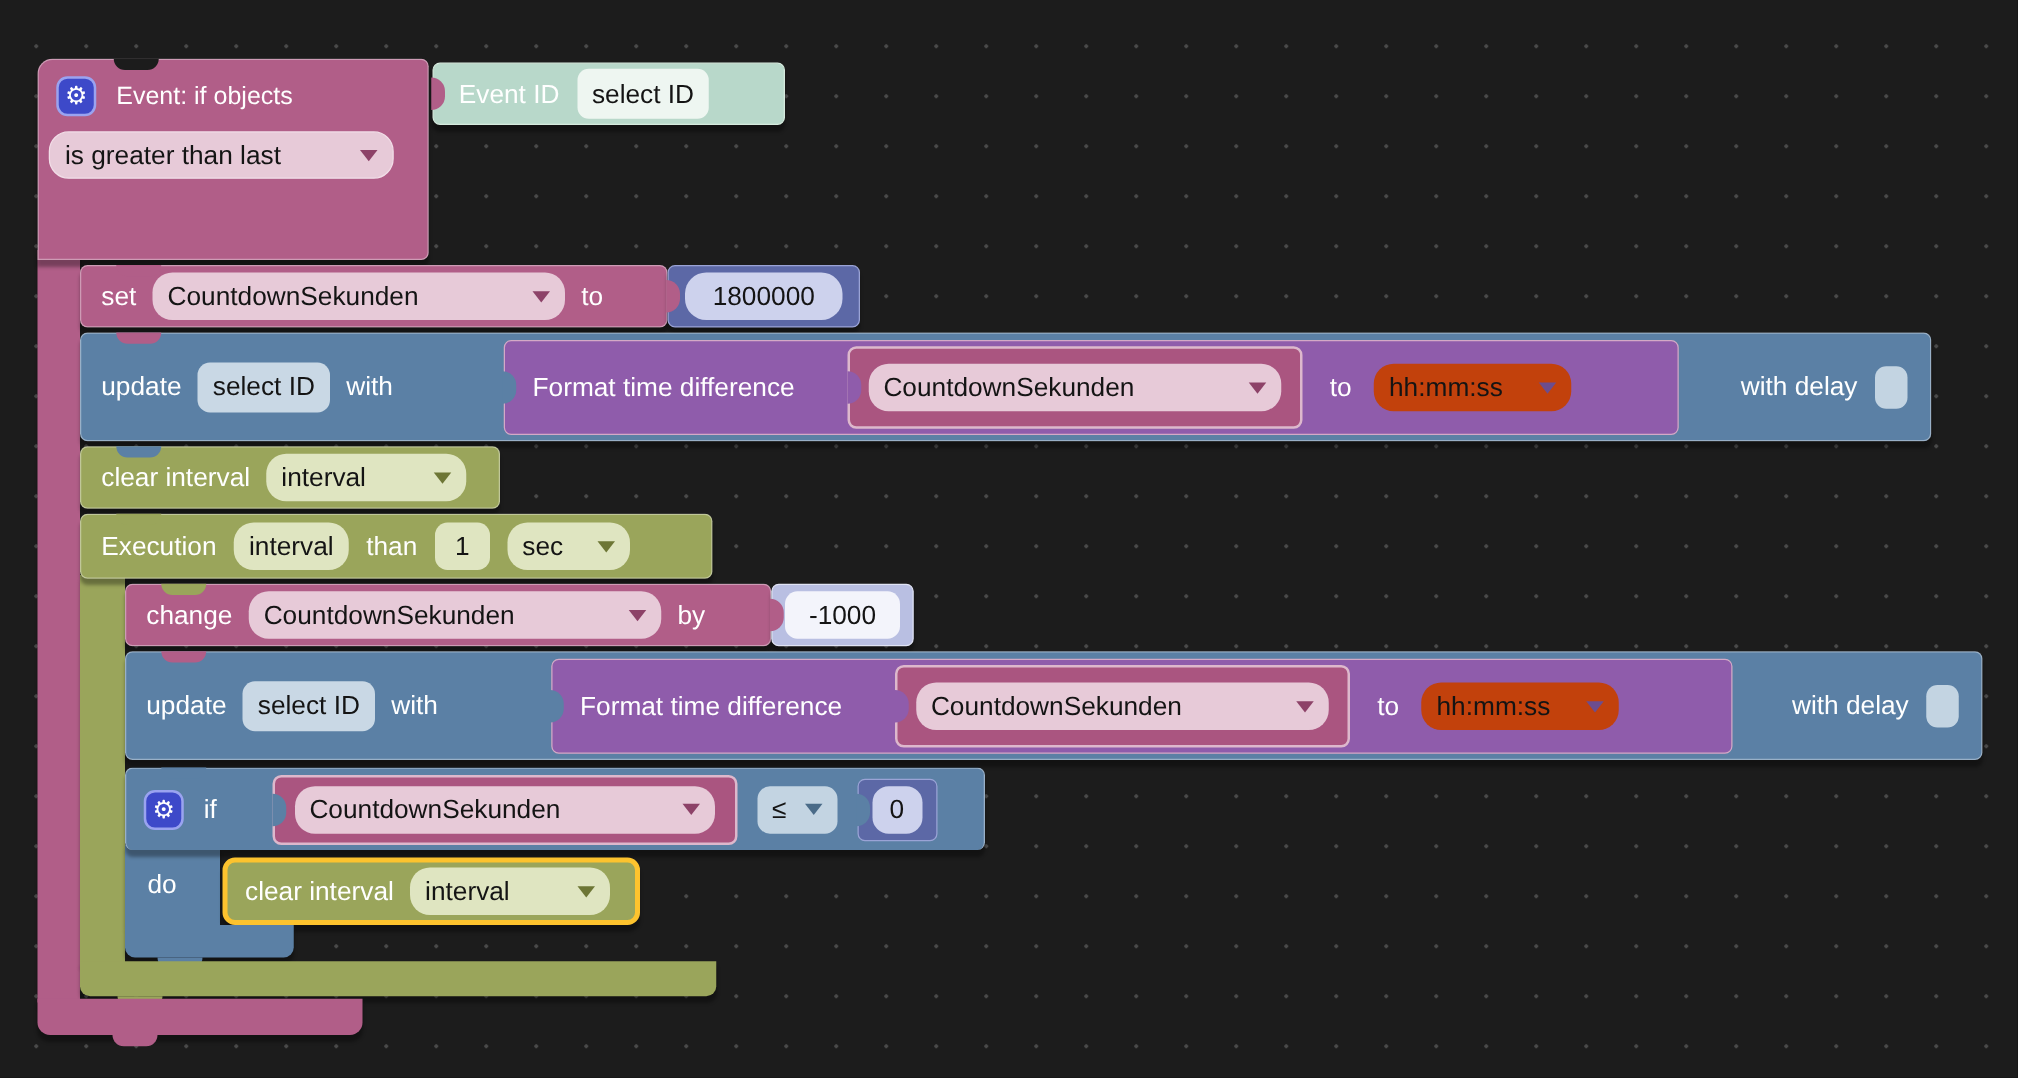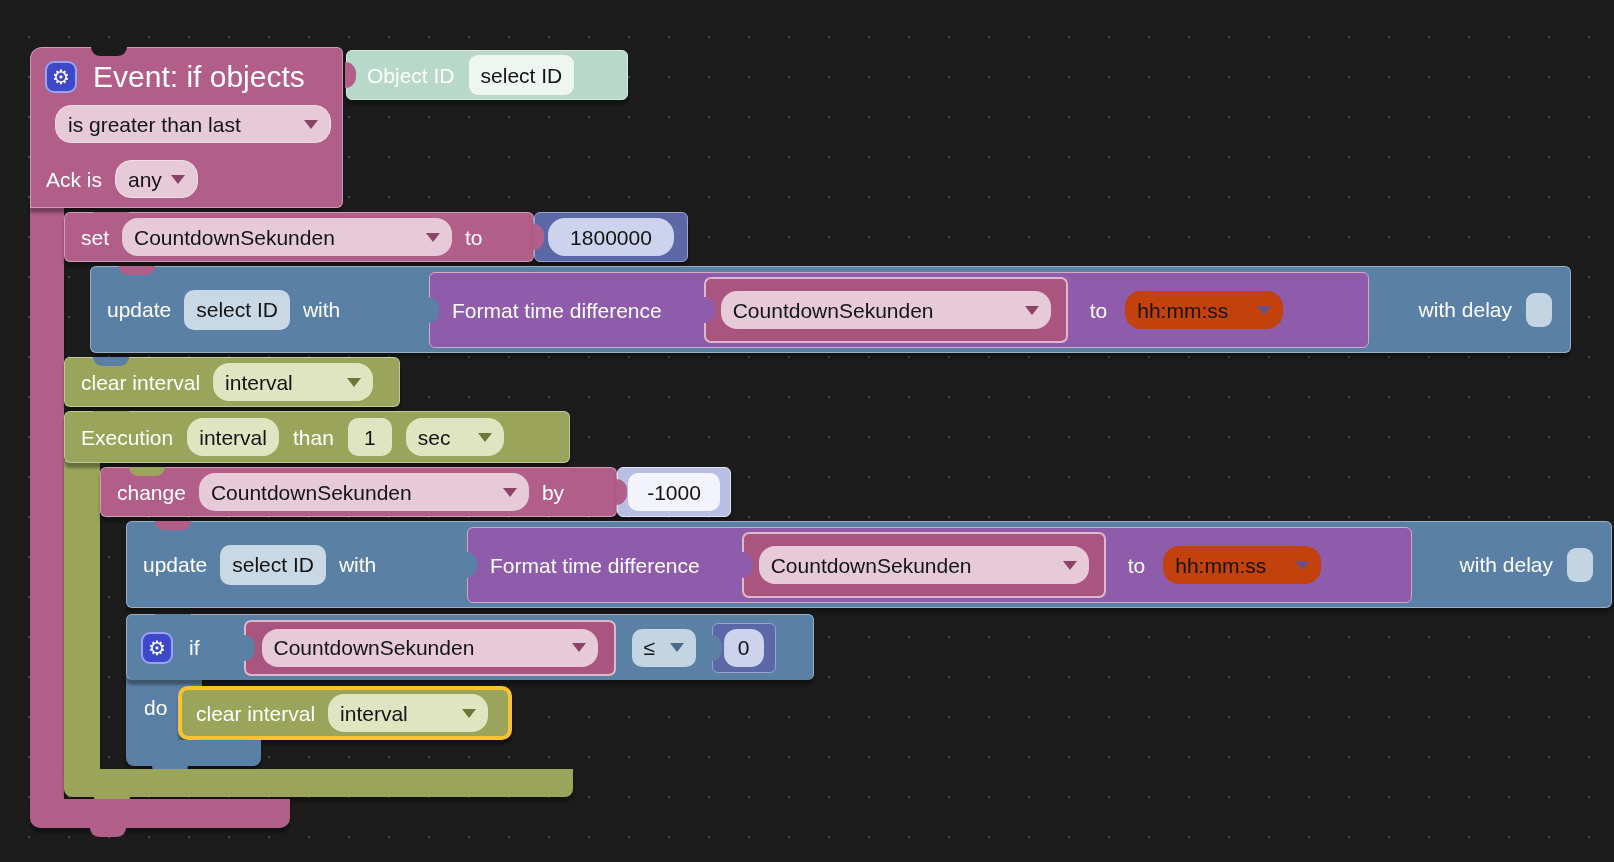--- a/index.html
+++ b/index.html
@@ -63,7 +63,7 @@
     <span class="dip" style="left:60px;background:#1c1c1c;"></span>
     <div style="display:flex;align-items:center;height:57px;padding-left:14px;gap:16px;">
       <span class="gear">⚙</span>
-      <span class="lbl" style="font-size:30px;">Event: if objects</span>
+      <span class="lbl" style="font-size:20px;">Event: if objects</span>
     </div>
     <div style="padding-left:24px;margin-top:0;">
       <span class="pill p-pink" style="min-width:276px;justify-content:space-between;border:1px solid #f1dde7;">

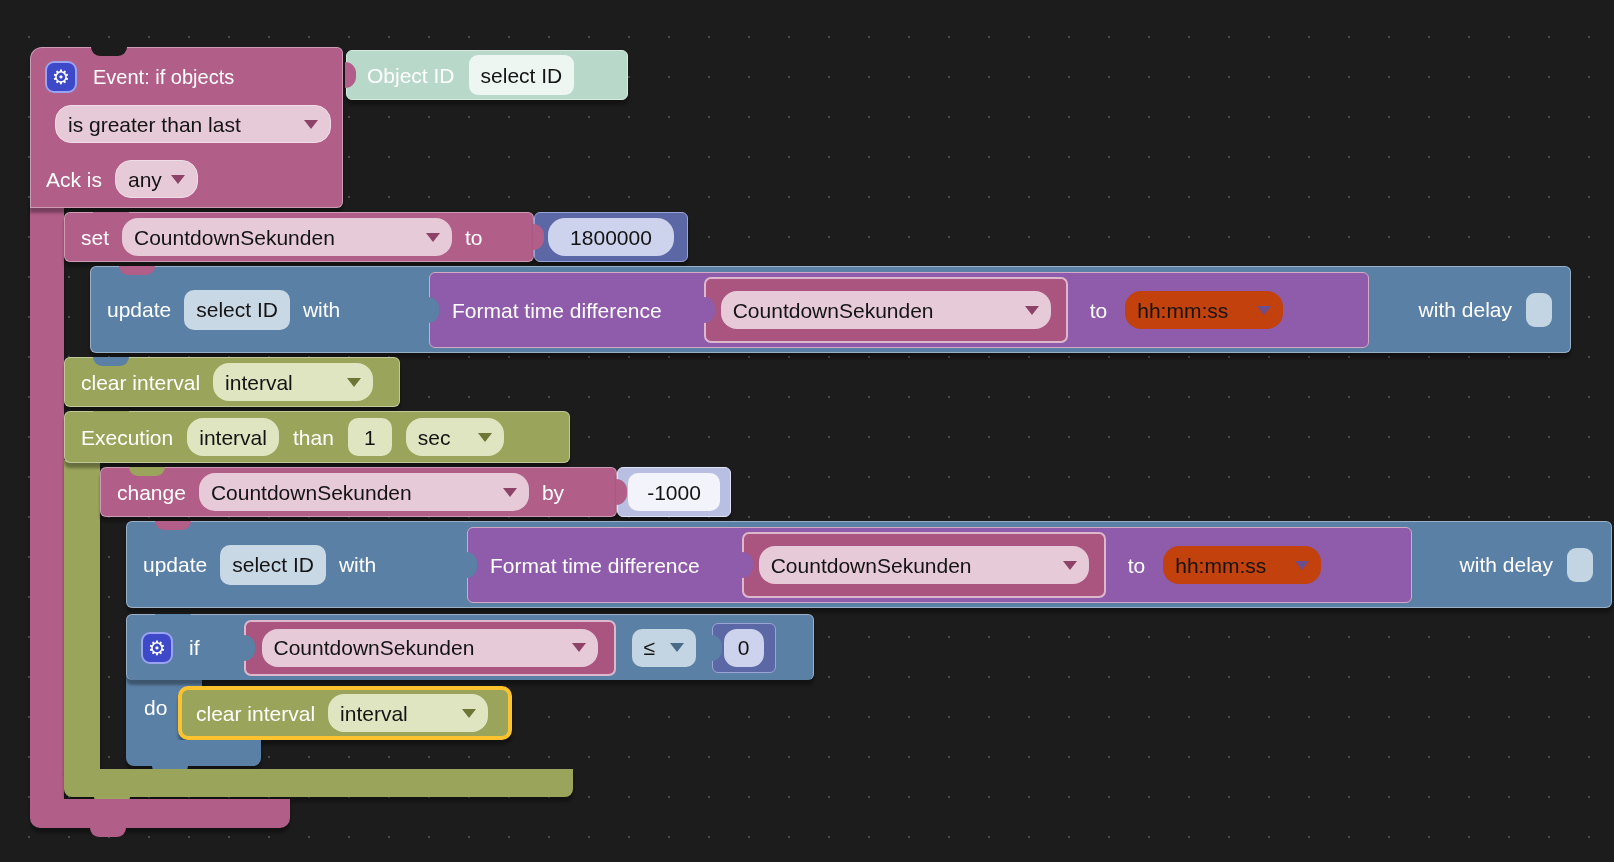--- a/index.html
+++ b/index.html
@@ -82,7 +82,7 @@
 
   <div class="blk teal" style="left:346px;top:50px;width:282px;height:50px;padding-left:20px;gap:14px;">
     <span class="sock" style="background:#b15e88;"></span>
-    <span class="lbl">Object ID</span>
+    <span class="lbl">Event ID</span>
     <span class="pill p-white" style="height:40px;">
         <span>select ID</span>
       </span>

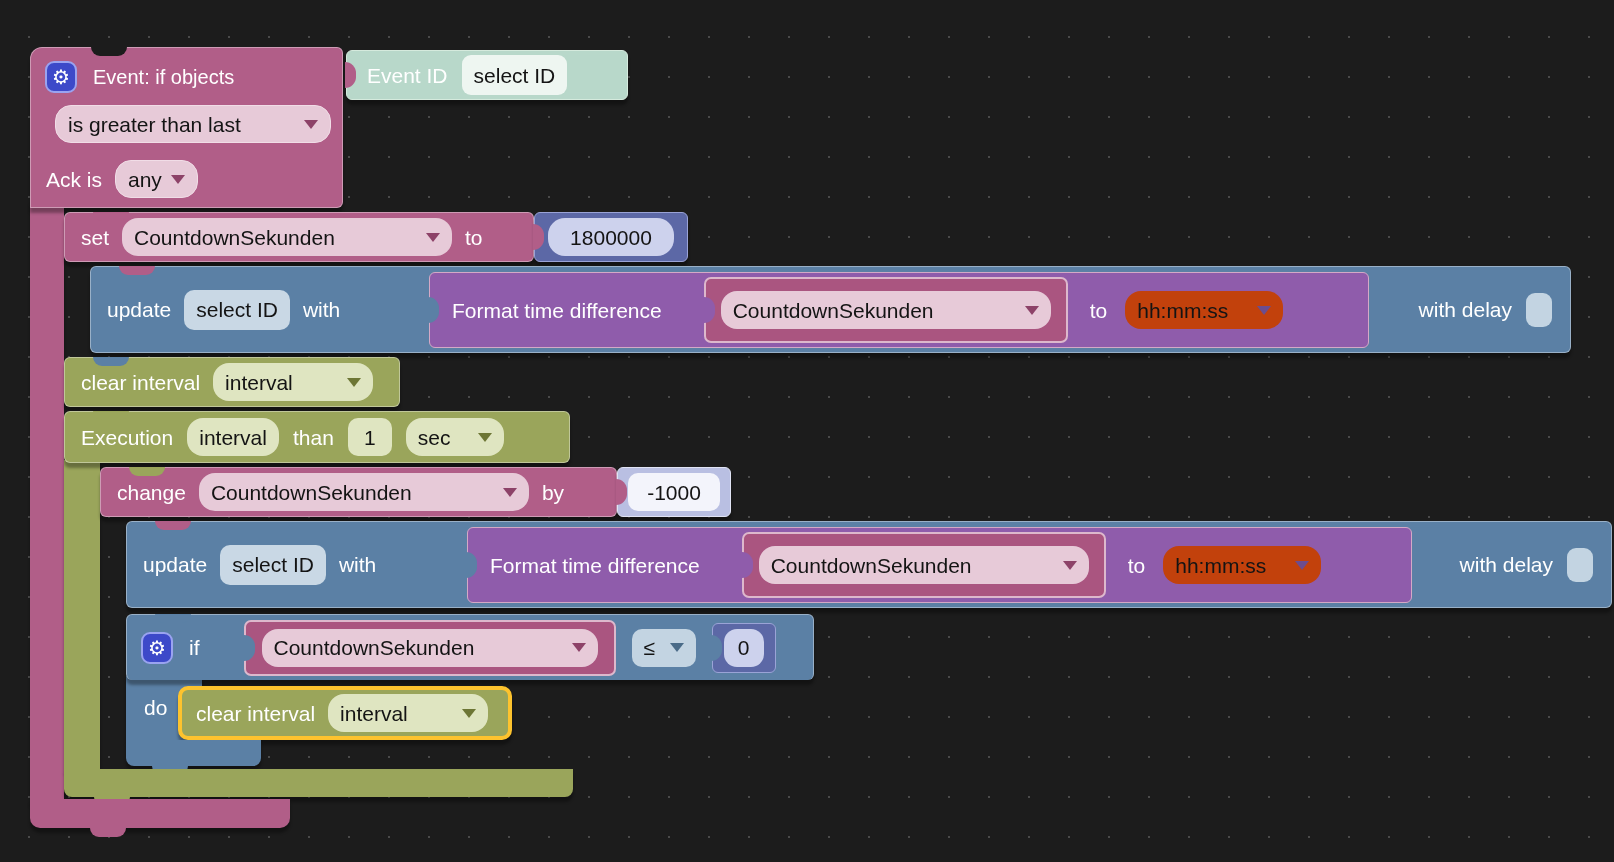--- a/index.html
+++ b/index.html
@@ -65,7 +65,7 @@
       <span class="gear">⚙</span>
       <span class="lbl" style="font-size:20px;">Event: if objects</span>
     </div>
-    <div style="padding-left:24px;margin-top:0;">
+    <div style="padding-left:8px;margin-top:0;">
       <span class="pill p-pink" style="min-width:276px;justify-content:space-between;border:1px solid #f1dde7;">
         <span>is greater than last</span>
         <span class="arr"></span>

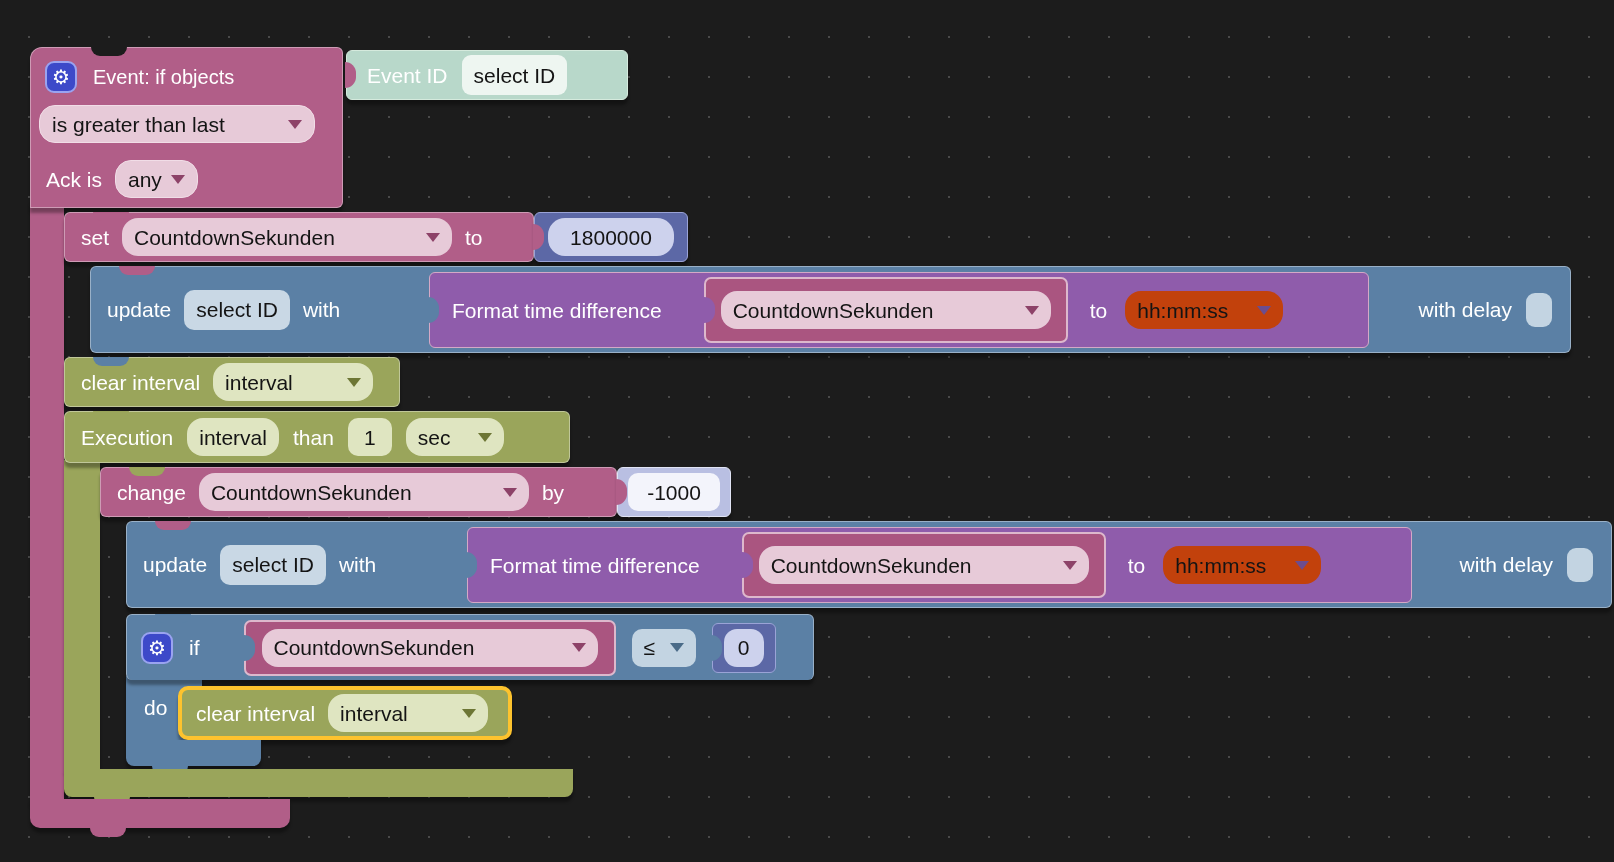--- a/index.html
+++ b/index.html
@@ -71,13 +71,6 @@
         <span class="arr"></span>
       </span>
     </div>
-    <div style="display:flex;align-items:center;padding-left:15px;margin-top:17px;gap:13px;">
-      <span class="lbl">Ack is</span>
-      <span class="pill p-pink" style="border:1px solid #f1dde7;">
-        <span>any</span>
-        <span class="arr"></span>
-      </span>
-    </div>
   </div>
 
   <div class="blk teal" style="left:346px;top:50px;width:282px;height:50px;padding-left:20px;gap:14px;">

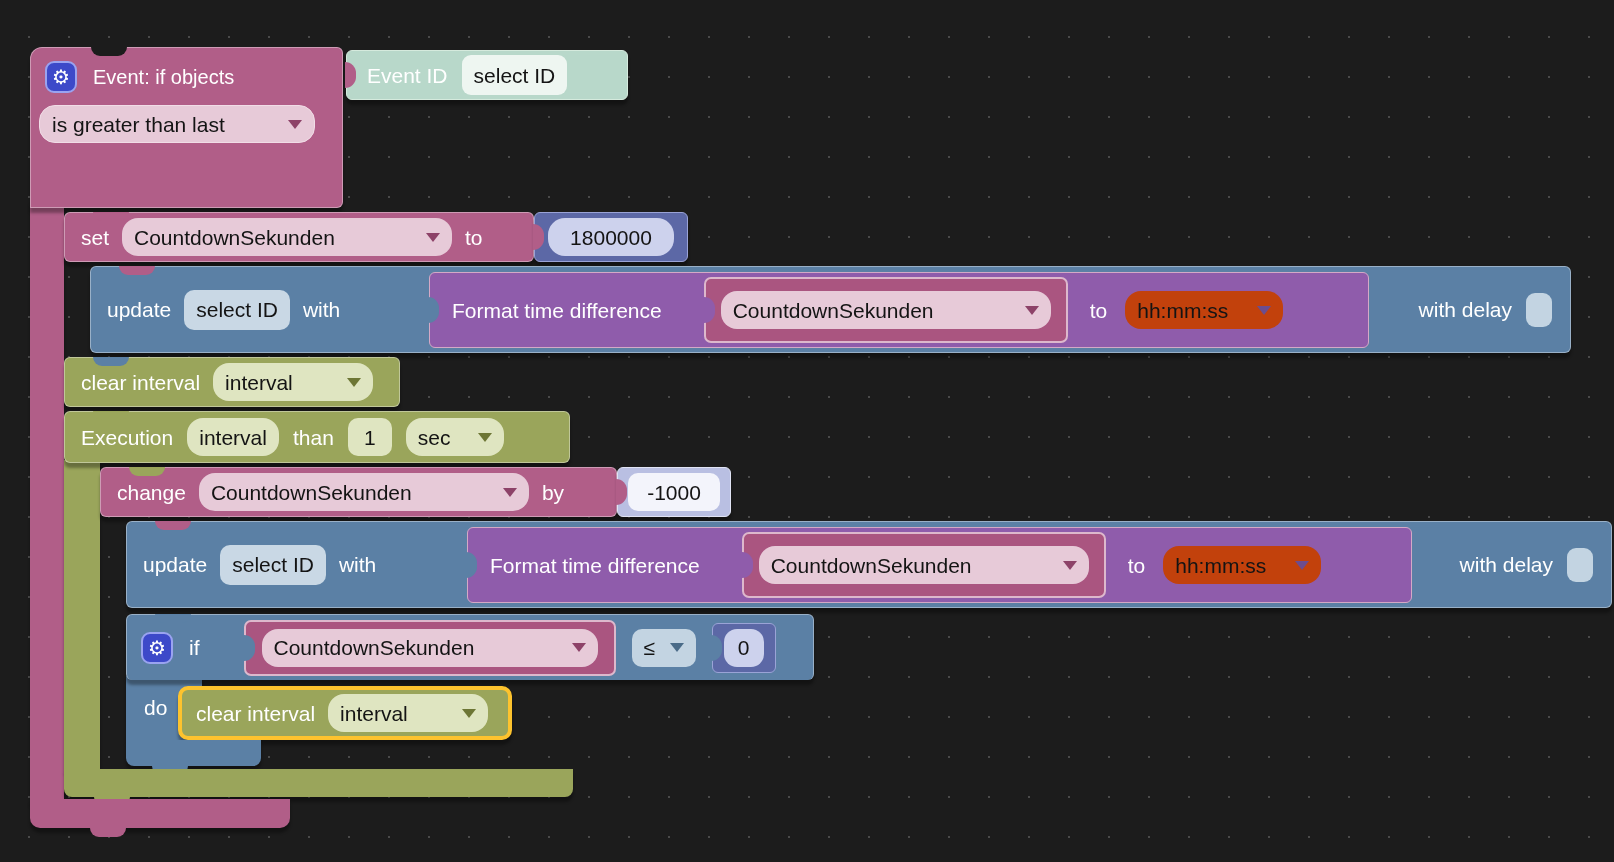--- a/index.html
+++ b/index.html
@@ -16,7 +16,7 @@
        box-shadow:0 5px 3px rgba(0,0,0,.33);}
   .bare{position:absolute;box-sizing:border-box;box-shadow:0 5px 3px rgba(0,0,0,.33);text-align:right;}
   .pink{background:#b15e88;}
-  .blue{background:#5b80a5;margin-left:26px;}
+  .blue{background:#5b80a5;}
   .olive{background:#9aa55b;}
   .purple{background:#8f5cab;border-color:#d4a9c6;}
   .indigo{background:#5c68a6;border-color:#9aa3d6;}

